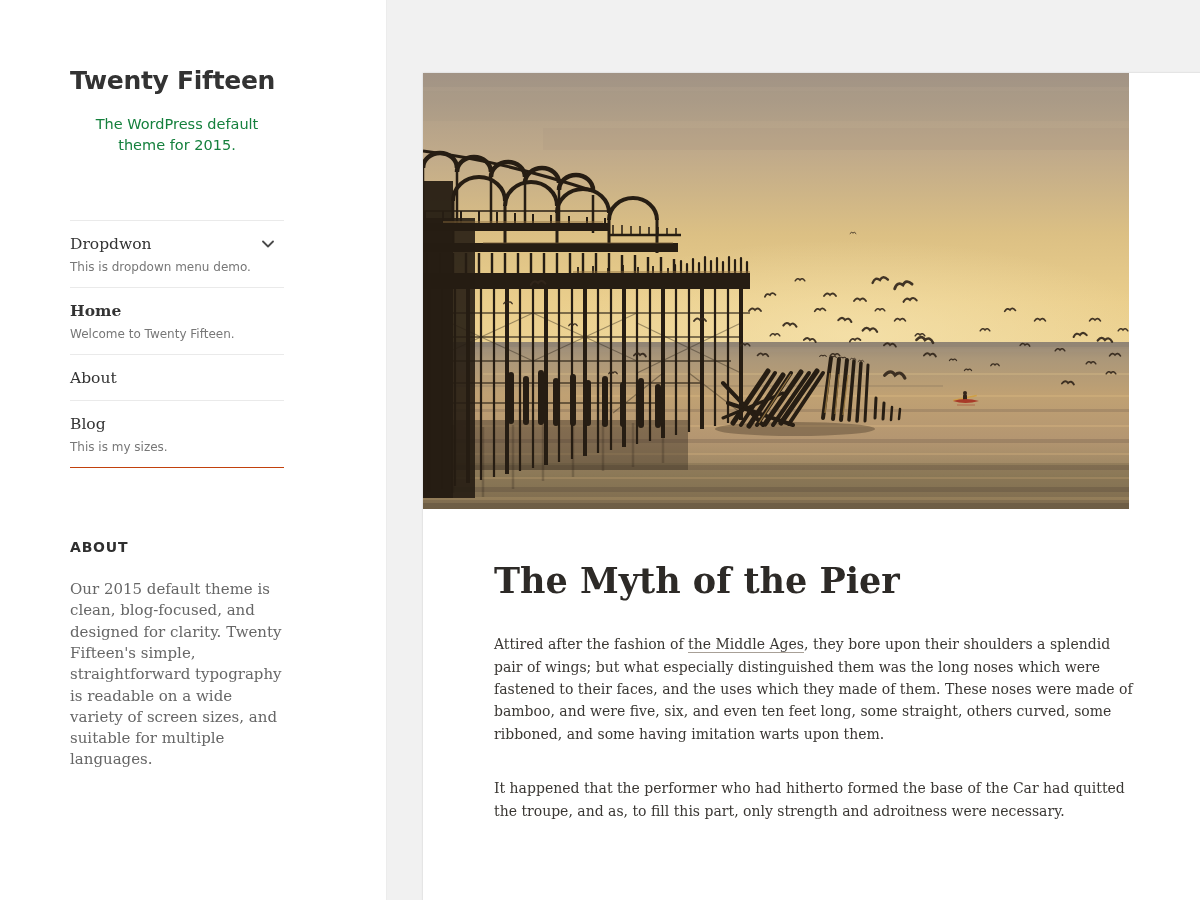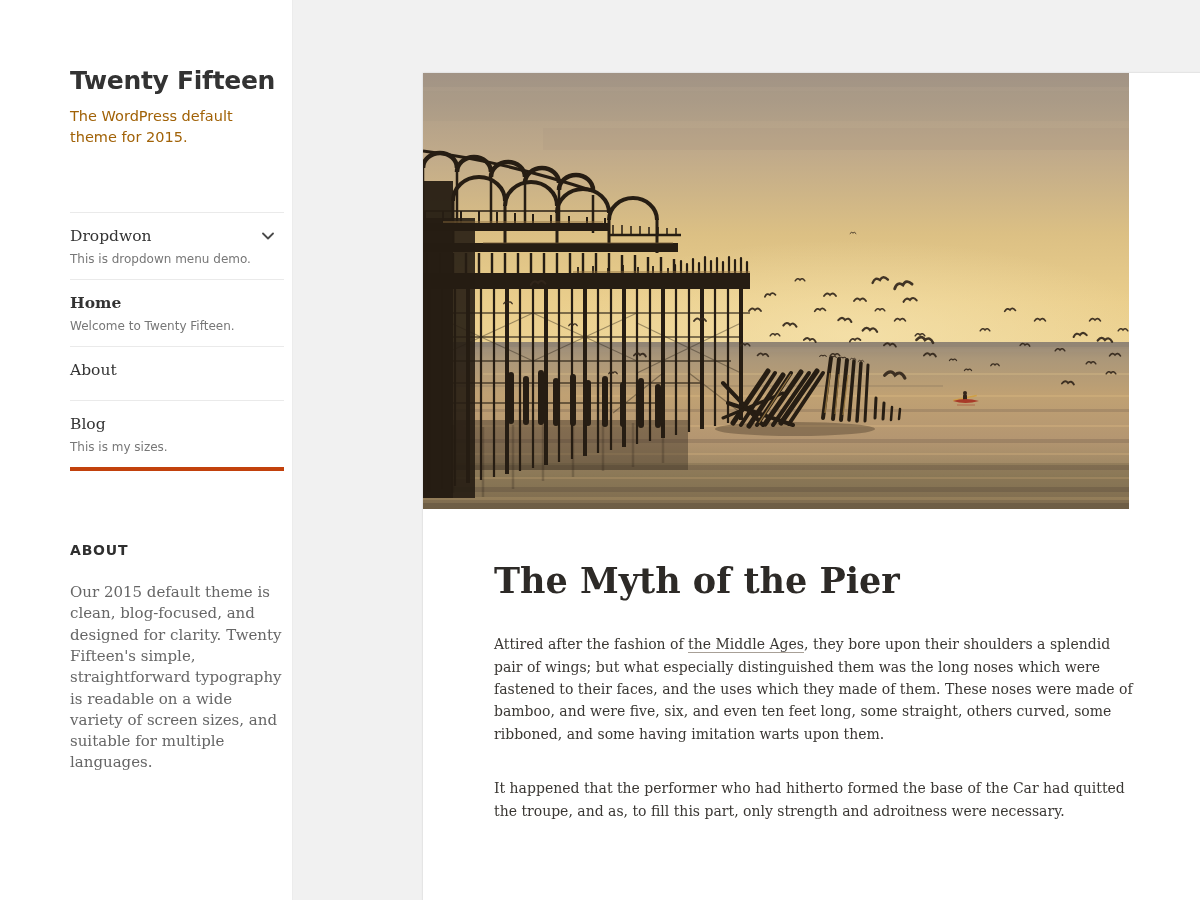--- a/index.html
+++ b/index.html
@@ -11,7 +11,7 @@
   }
   
   .sidebar{
-    position:absolute;left:0;top:0;width:292px;height:900px;
+    position:absolute;left:0;top:0;width:386px;height:900px;
     background:#ffffff;z-index:2;
     box-shadow:0 0 1px rgba(0,0,0,.12);
   }

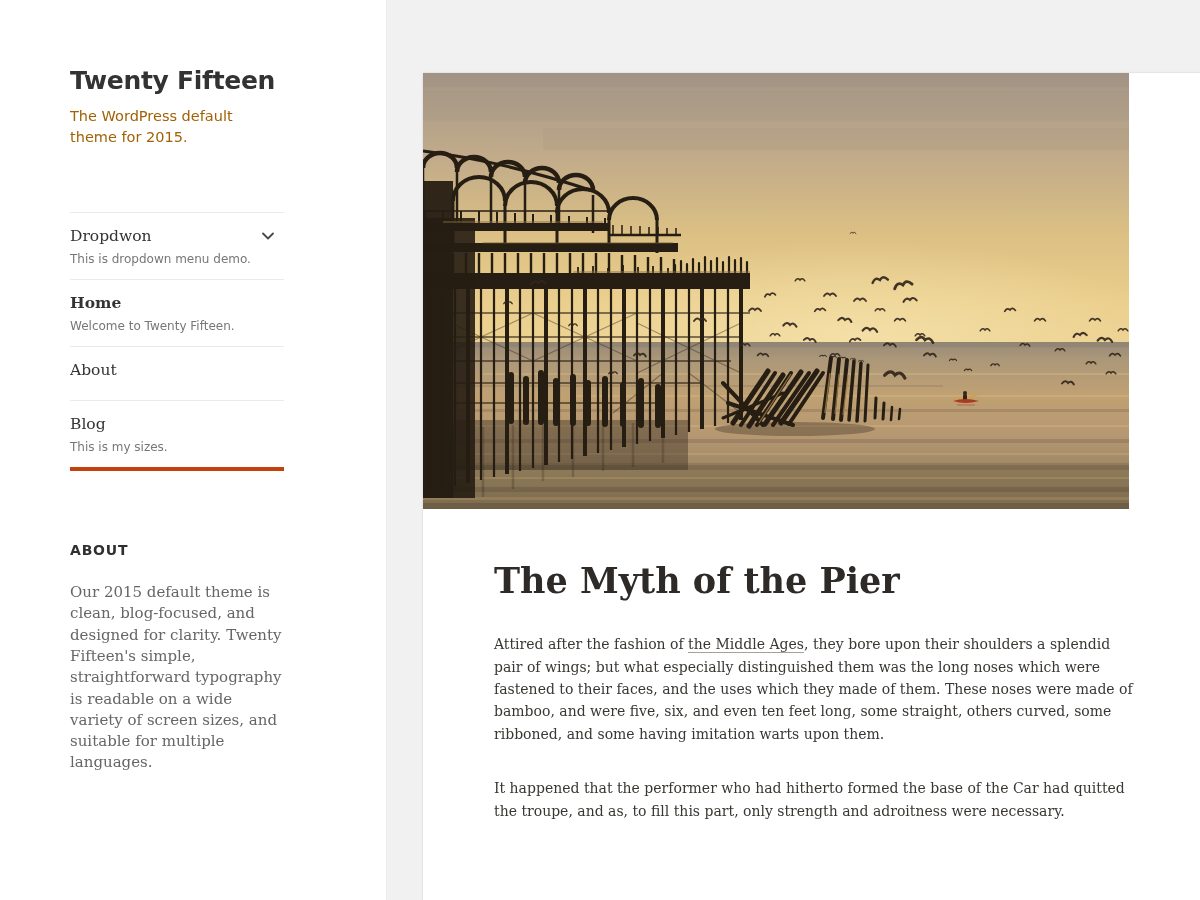--- a/index.html
+++ b/index.html
@@ -22,7 +22,7 @@
     letter-spacing:-.3px;margin:0;
   }
   .site-description{
-    margin:10px 0 0 0;font-size:14.5px;line-height:1.45;color:#a16207;
+    margin:18px 0 0 0;font-size:14.5px;line-height:1.45;color:#15803d;text-align:center;
   }
   .site-nav{margin-top:64px;}
   .nav-item{

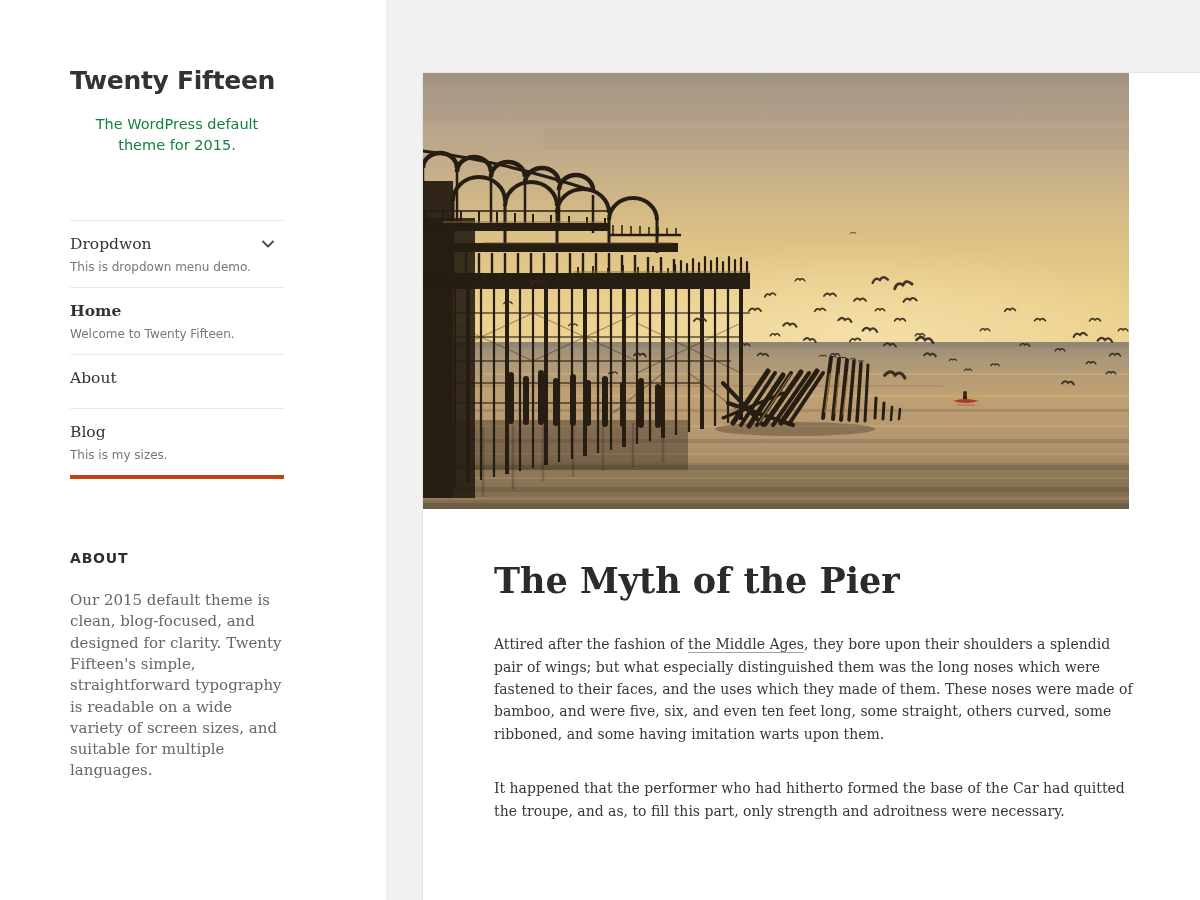--- a/index.html
+++ b/index.html
@@ -29,7 +29,7 @@
     position:relative;border-top:1px solid #eaeaea;
     padding:13px 0 12px 0;cursor:pointer;
   }
-  .nav-item:last-child{border-bottom:4px solid #c2410c;margin-top:8px;}
+  .nav-item:last-child{border-bottom:1px solid #c2410c;}
   .nav-title{
     font-family:"DejaVu Serif",serif;font-size:15.5px;line-height:20px;
     color:#333;

